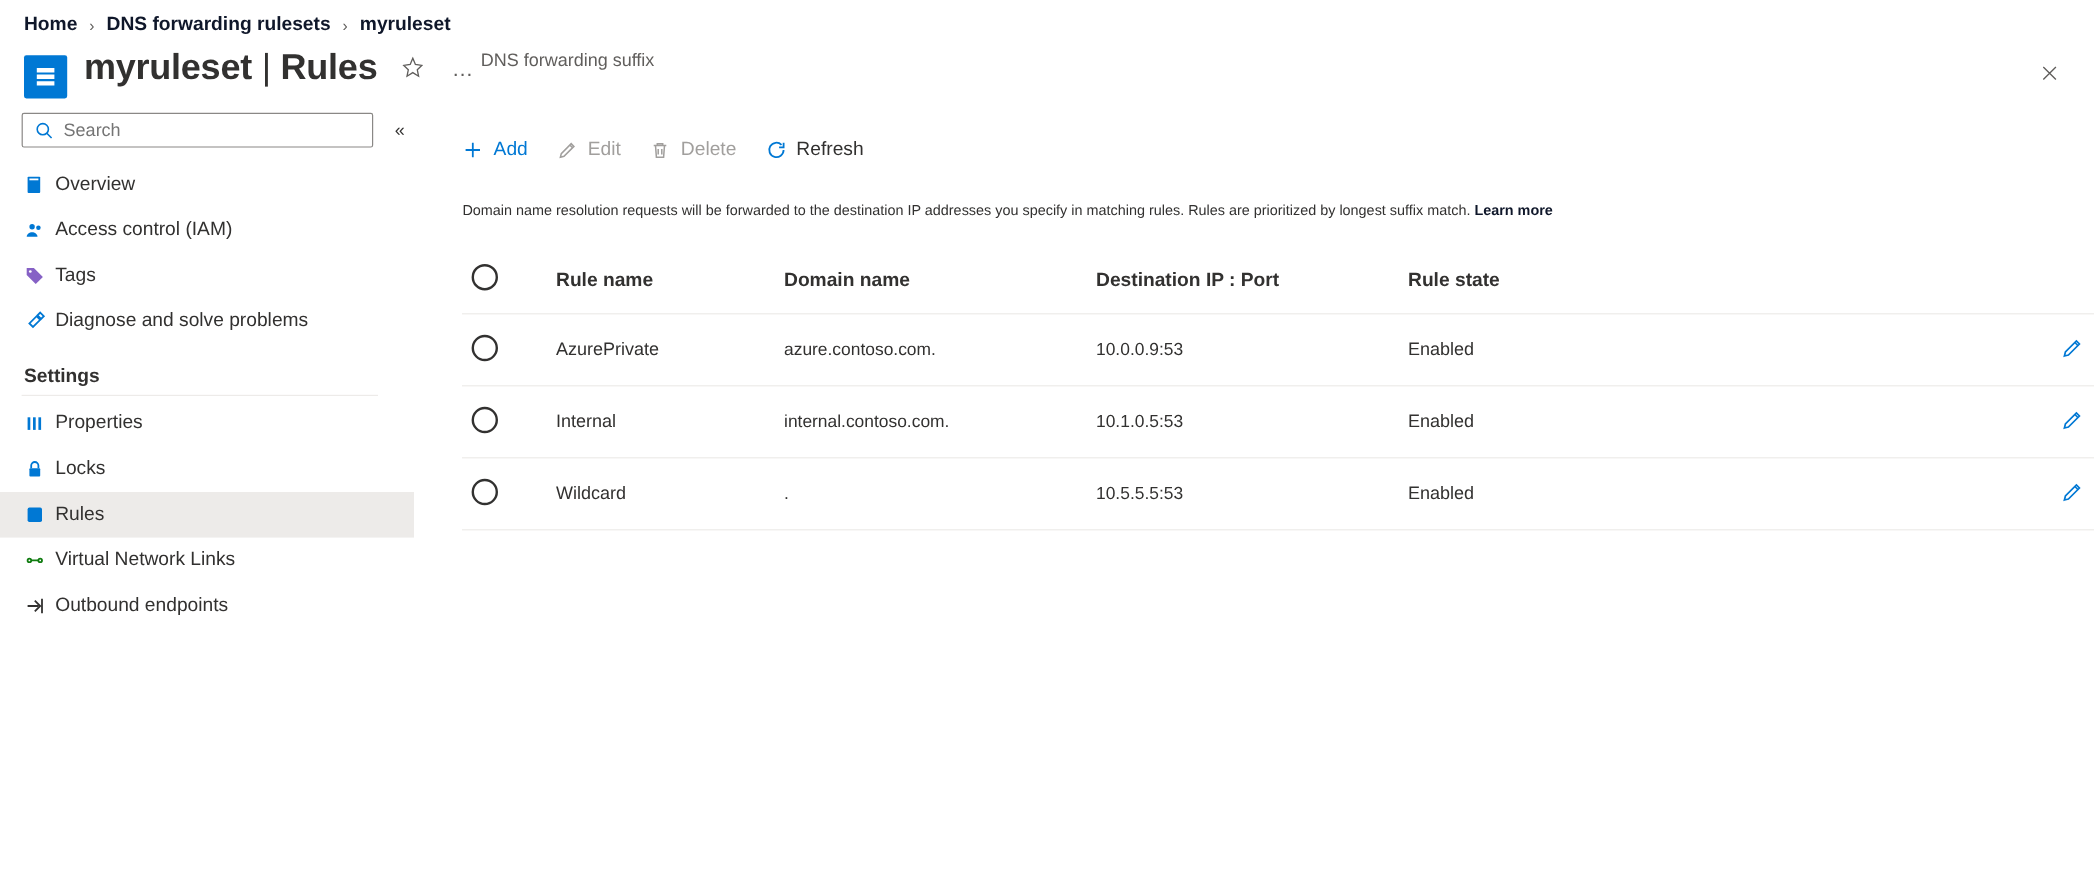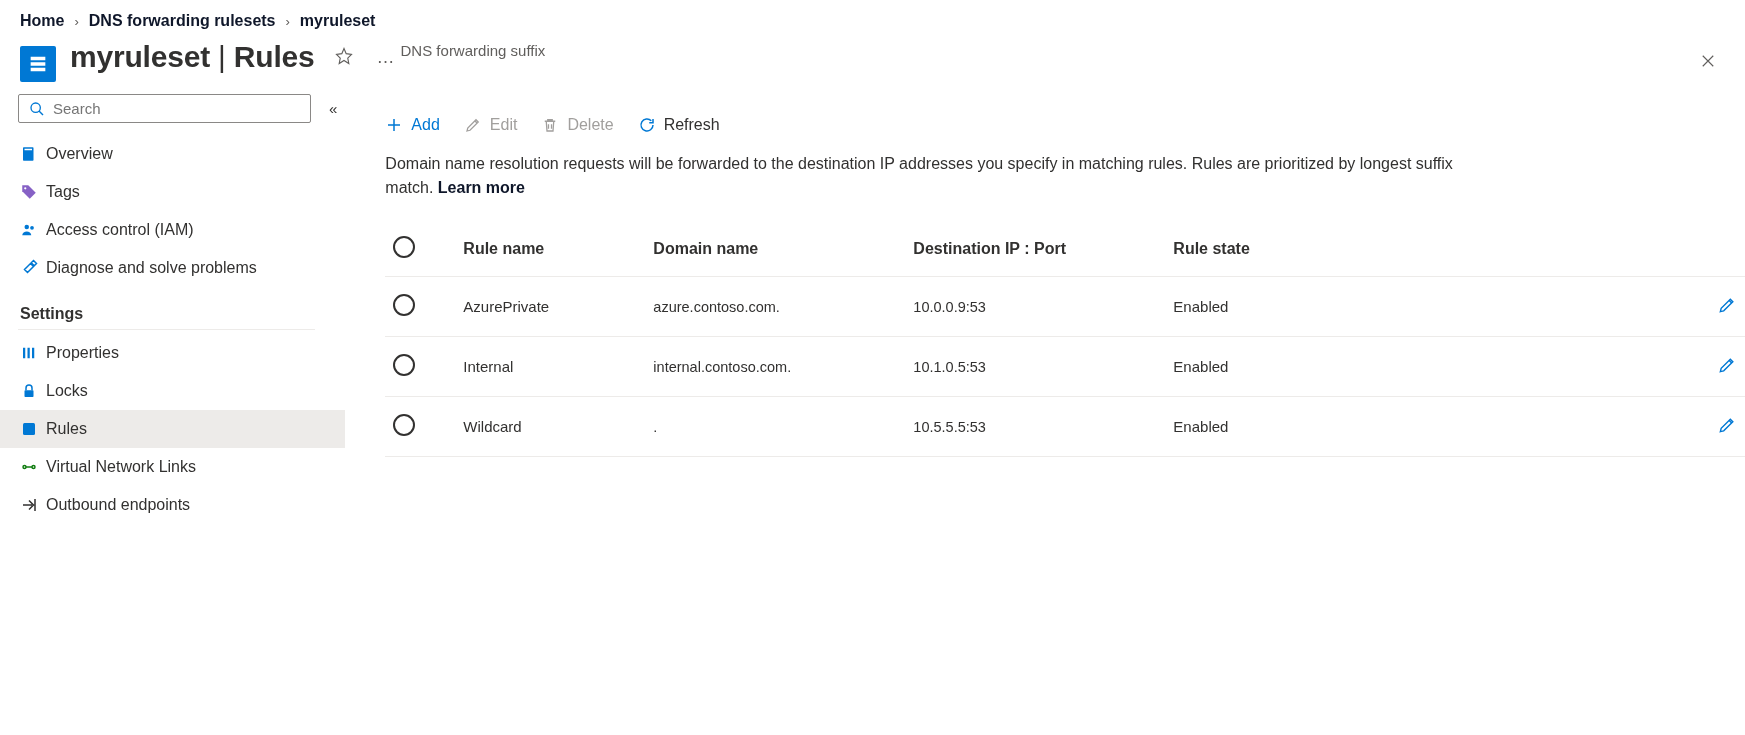--- a/index.html
+++ b/index.html
@@ -45,7 +45,7 @@
   .tbtn.disabled { color:#a19f9d; cursor:default; }
   .tbtn svg { width:18px; height:18px; }
 
-  .description { font-size:16px; line-height:1.5; max-width: 1100px; margin-bottom: 22px; }
+  .description { font-size:12px; line-height:1.5; max-width: 1100px; margin-bottom: 22px; margin-top: 14px; }
 
   .grid { width:100%; }
   .grid-header, .grid-row { display:grid; grid-template-columns: 70px 190px 260px 260px 540px 60px 60px; align-items:center; padding: 14px 8px; }

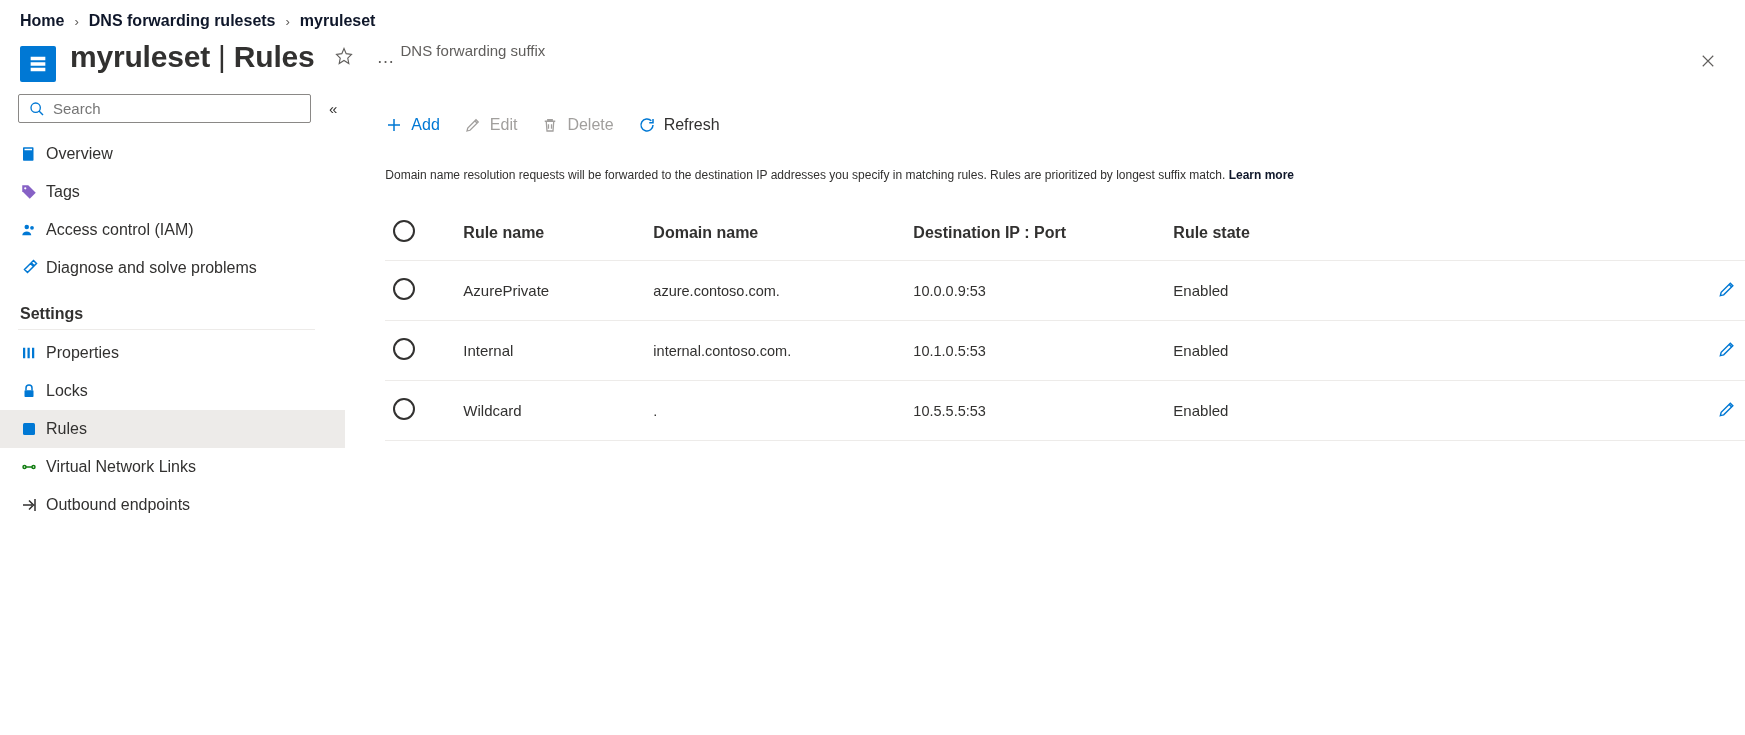--- a/index.html
+++ b/index.html
@@ -126,22 +126,22 @@
       </li>
       <li>
         <span class="ic">
+            <svg viewBox="0 0 24 24" fill="#0078d4">
+              <circle cx="9" cy="8" r="3"></circle>
+              <circle cx="16" cy="9" r="2.5"></circle>
+              <path d="M3 19c0-3 3-5 6-5s6 2 6 5"></path>
+            </svg>
+          </span>
+        <span>Access control (IAM)</span>
+      </li>
+      <li>
+        <span class="ic">
             <svg viewBox="0 0 24 24" fill="#8661c5">
               <path d="M3 3h8l10 10-8 8L3 11z"></path>
               <circle cx="7" cy="7" r="1.5" fill="#fff"></circle>
             </svg>
           </span>
         <span>Tags</span>
-      </li>
-      <li>
-        <span class="ic">
-            <svg viewBox="0 0 24 24" fill="#0078d4">
-              <circle cx="9" cy="8" r="3"></circle>
-              <circle cx="16" cy="9" r="2.5"></circle>
-              <path d="M3 19c0-3 3-5 6-5s6 2 6 5"></path>
-            </svg>
-          </span>
-        <span>Access control (IAM)</span>
       </li>
       <li>
         <span class="ic">

